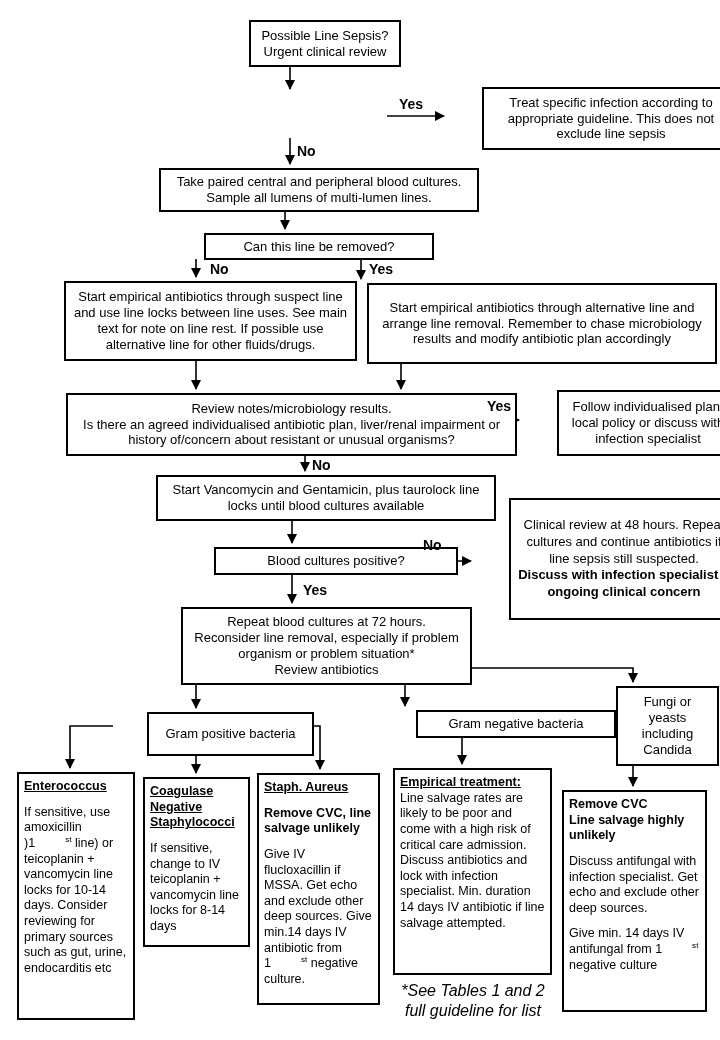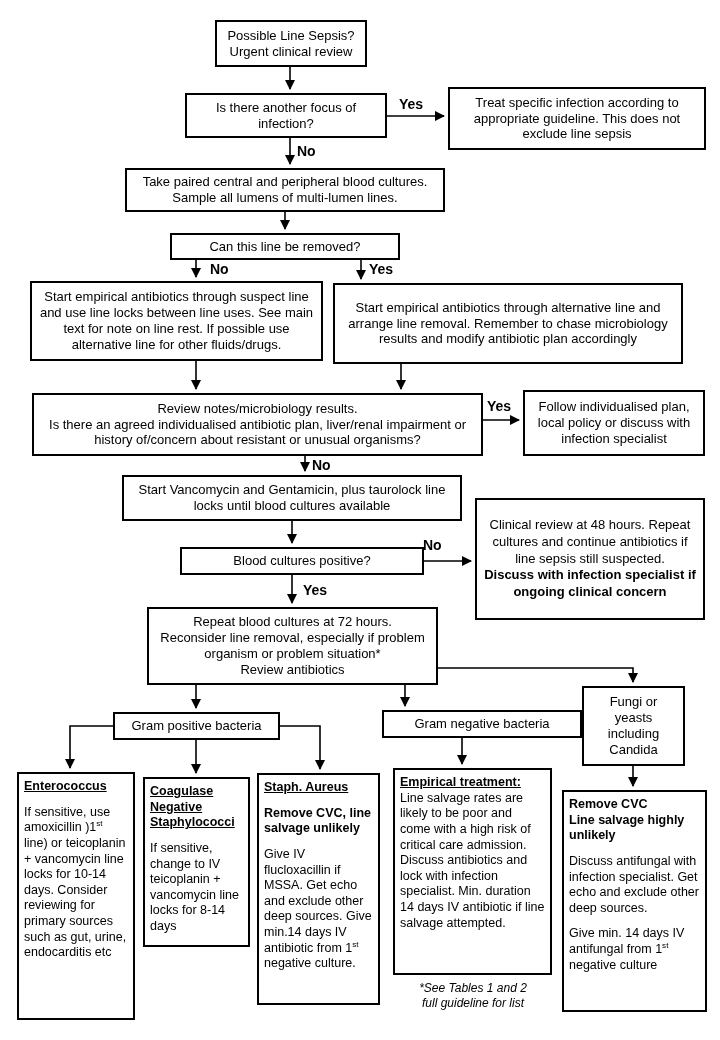--- a/index.html
+++ b/index.html
@@ -9,7 +9,7 @@
   svg.connectors { position:absolute; left:0; top:0; width:720px; height:1040px; }
   .node { position:absolute; border:2px solid #000; background:#fff; color:#000; }
   .node.center { display:flex; align-items:center; justify-content:center;
-                 text-align:center; font-size:13px; line-height:1.22; padding:2px 6px; }
+                 text-align:center; font-size:13px; line-height:1.22; padding:2px 6px;margin-left:34px; }
   .node.center .wrap { white-space:pre-line; }
   .node.leftbox { font-size:12.5px; line-height:1.25; padding:5px 5px; text-align:left; }
   .u { font-weight:bold; text-decoration:underline; }

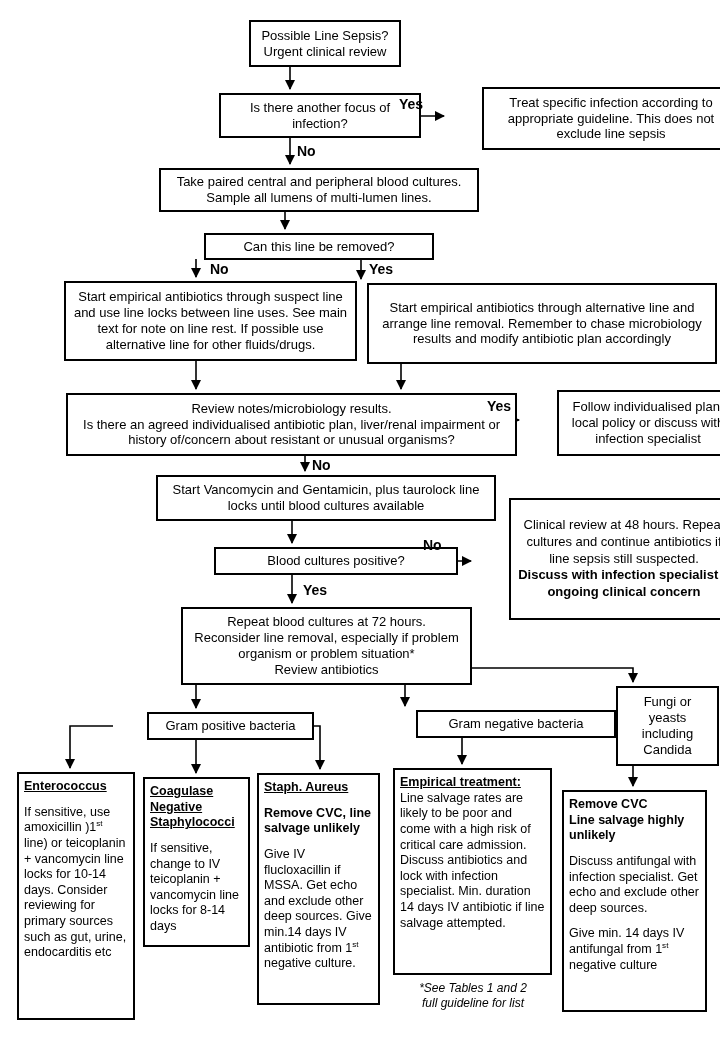--- a/index.html
+++ b/index.html
@@ -62,10 +62,6 @@
 Urgent clinical review</span>
   </div>
 
-  <div class="node center" style="left:185px;top:93px;width:202px;height:45px">
-    <span class="wrap">Is there another focus of
-infection?</span>
-  </div>
 
   <div class="node center" style="left:448px;top:87px;width:258px;height:63px">
     <span class="wrap">Treat specific infection according to appropriate guideline. This does not exclude line sepsis</span>

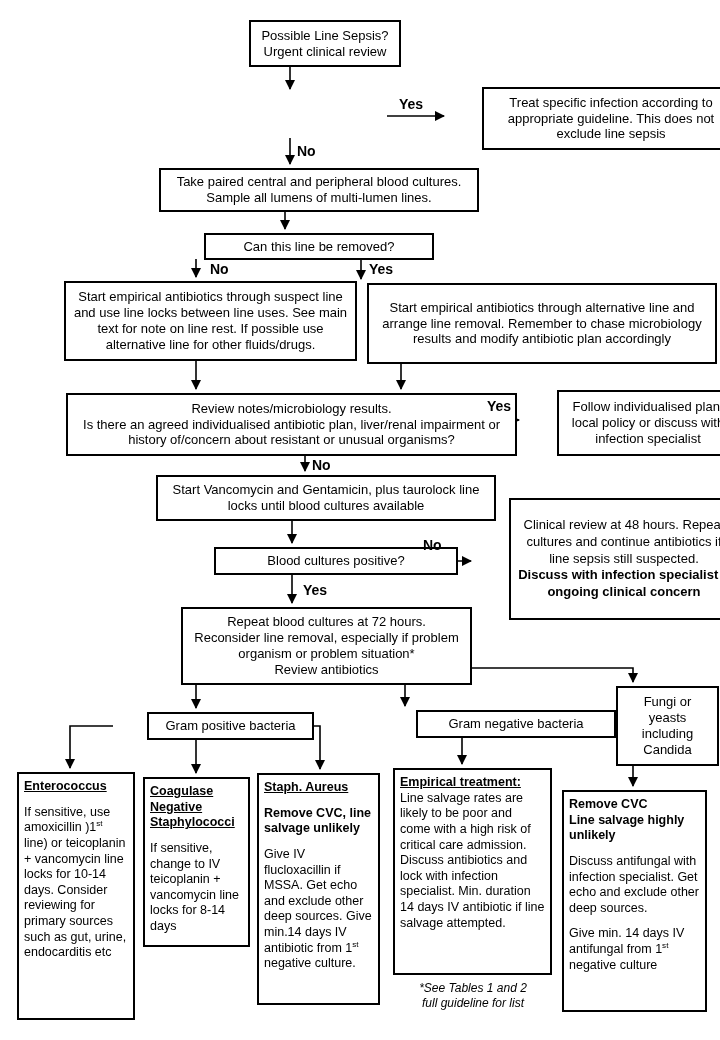--- a/index.html
+++ b/index.html
@@ -112,7 +112,7 @@
 Review antibiotics</span>
   </div>
 
-  <div class="node center" style="left:113px;top:712px;width:167px;height:28px">
+  <div class="node center" style="left:113px;top:712px;width:167px;height:44px">
     <span class="wrap">Gram positive bacteria</span>
   </div>
 

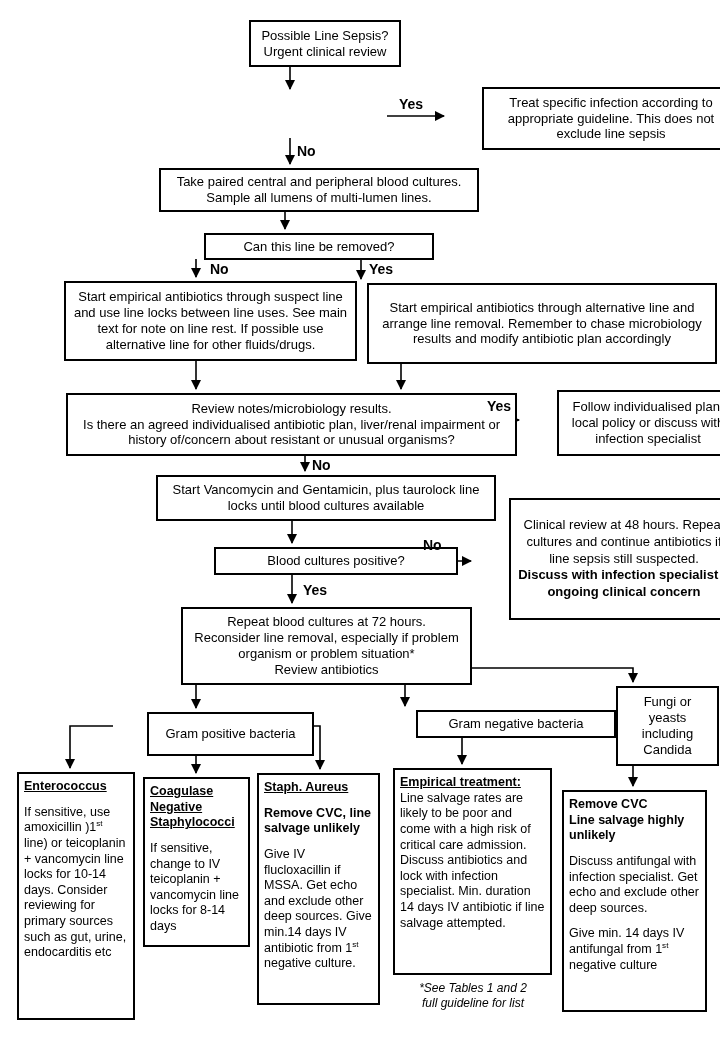--- a/index.html
+++ b/index.html
@@ -19,7 +19,7 @@
   .edge-label { position:absolute; font-weight:bold; font-size:14px; line-height:1; }
   .footnote { position:absolute; font-style:italic; font-size:12px; line-height:1.25;
               text-align:center; white-space:pre-line; }
-  sup { font-size:0.65em; vertical-align:super; line-height:0; }
+  sup { font-size:0.65em; vertical-align:super; line-height:0;margin-left:30px; }
 </style>
 </head>
 <body>

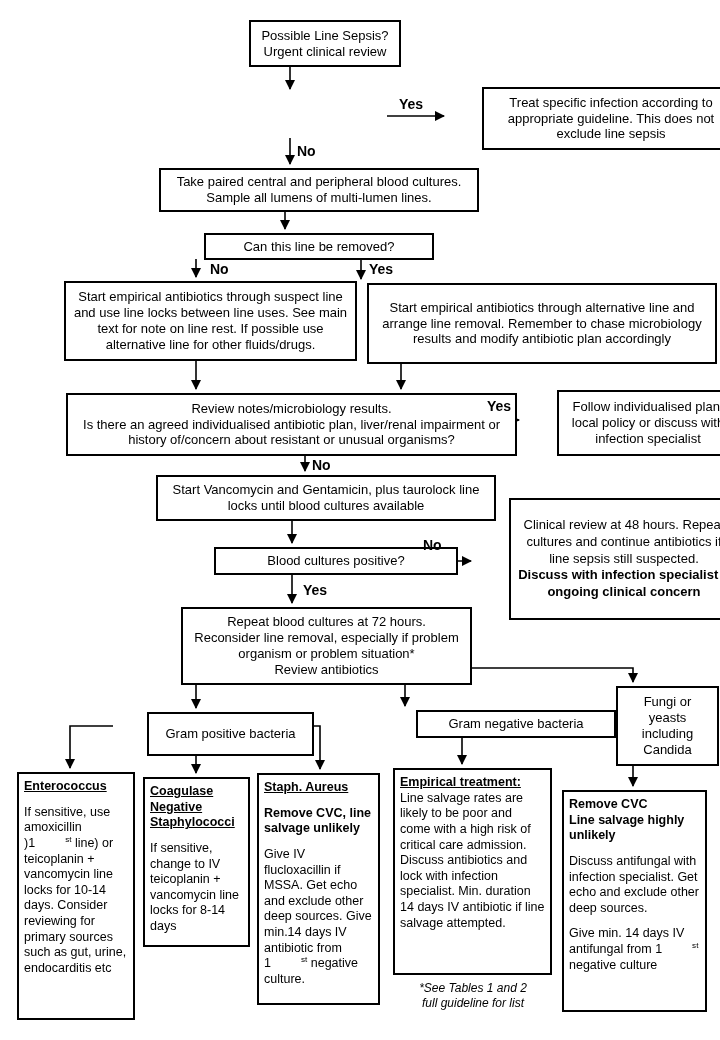--- a/index.html
+++ b/index.html
@@ -17,7 +17,7 @@
   .para { margin-bottom:10px; }
   .prel { white-space:pre-line; }
   .edge-label { position:absolute; font-weight:bold; font-size:14px; line-height:1; }
-  .footnote { position:absolute; font-style:italic; font-size:12px; line-height:1.25;
+  .footnote { position:absolute; font-style:italic; font-size:16px; line-height:1.25;
               text-align:center; white-space:pre-line; }
   sup { font-size:0.65em; vertical-align:super; line-height:0;margin-left:30px; }
 </style>

